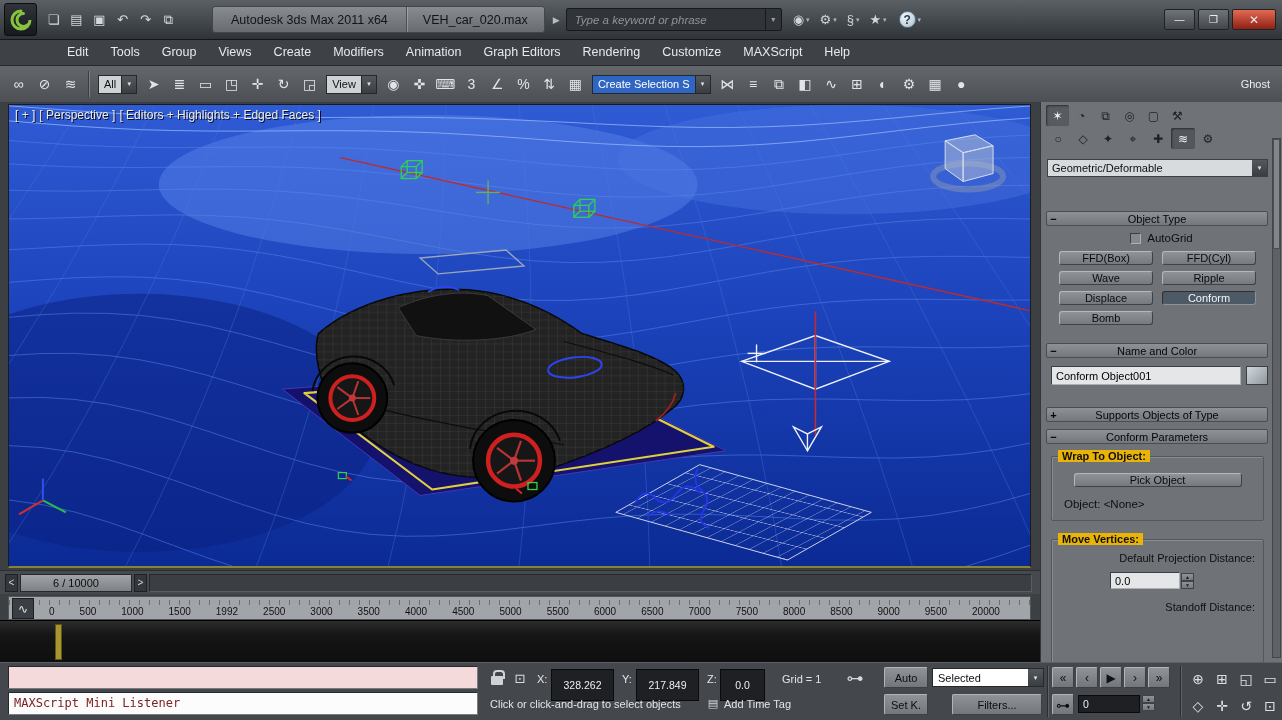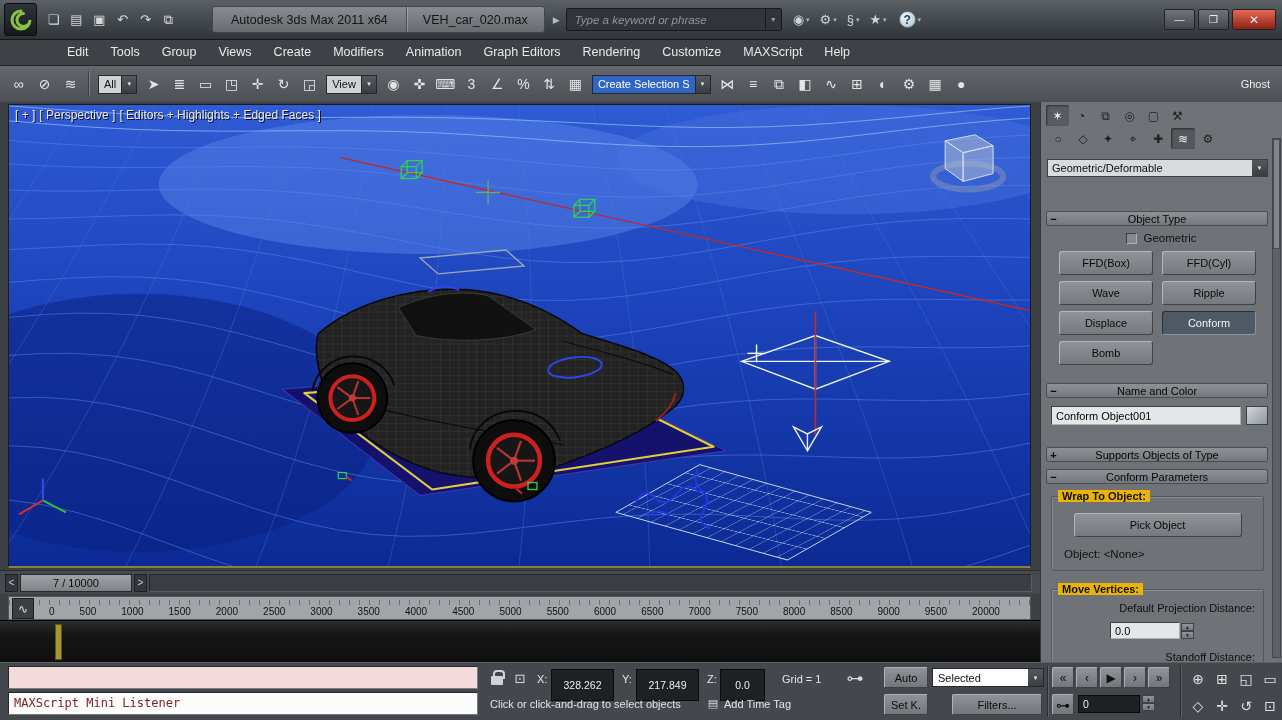--- a/index.html
+++ b/index.html
@@ -455,7 +455,7 @@
       </div>
       <div class="autogrid-row">
         <span class="checkbox"></span>
-        <span>Geometric</span>
+        <span>AutoGrid</span>
       </div>
       <div class="obj-grid">
 

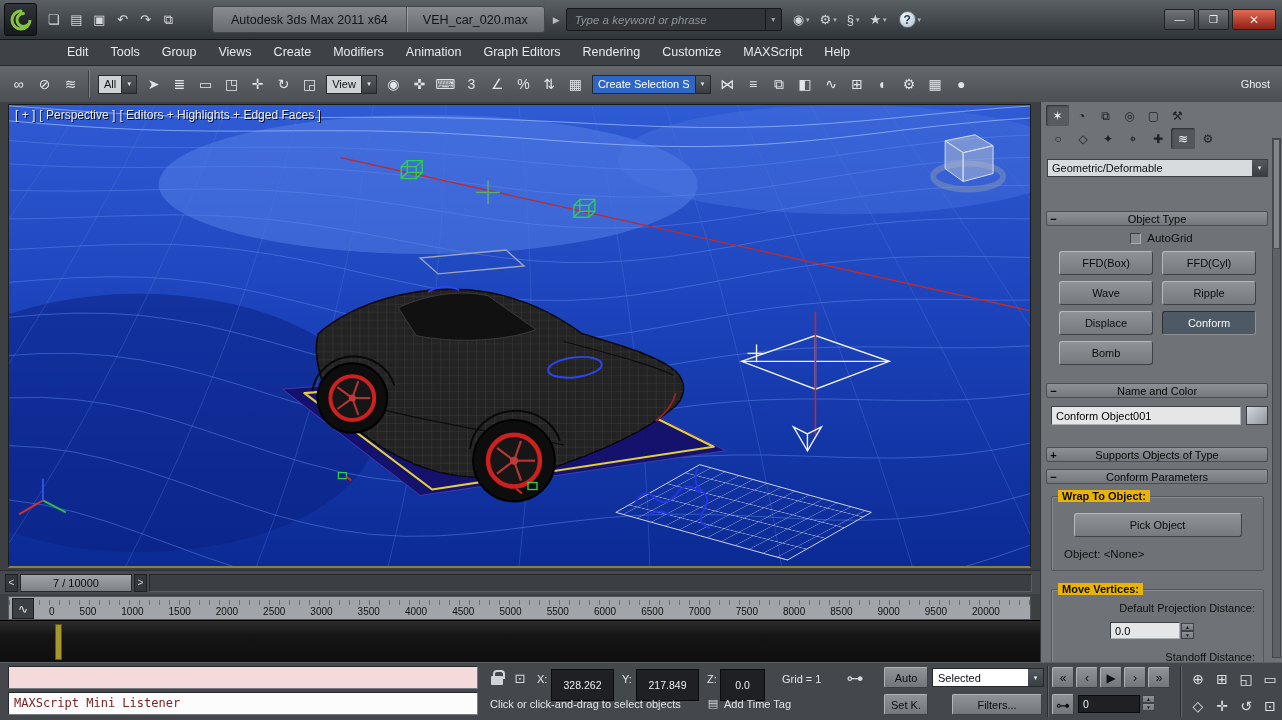--- a/index.html
+++ b/index.html
@@ -70,7 +70,7 @@
 .autogrid-row{display:flex;align-items:center;justify-content:center;gap:6px;margin-top:6px;}
 .checkbox{width:11px;height:11px;background:#85898d;border:1px solid;border-color:#3a3e42 #aab0b4 #aab0b4 #3a3e42;display:inline-block;}
 .obj-grid{display:grid;grid-template-columns:1fr 1fr;gap:6px 9px;margin:7px 26px 0 18px;}
-.pbtn{height:24px;display:flex;align-items:center;justify-content:center;background:linear-gradient(#8f9397,#767a7e);border:1px solid;border-color:#b4b8bc #3f4347 #3f4347 #b4b8bc;border-radius:3px;font-size:11px;color:#0a0b0c;white-space:nowrap;}
+.pbtn{height:14px;display:flex;align-items:center;justify-content:center;background:linear-gradient(#8f9397,#767a7e);border:1px solid;border-color:#b4b8bc #3f4347 #3f4347 #b4b8bc;border-radius:3px;font-size:11px;color:#0a0b0c;white-space:nowrap;}
 .pbtn.active{background:#4d5a65;color:#f4f6f8;border-color:#2c3034 #8e9296 #8e9296 #2c3034;}
 .obj-grid > :nth-child(7){grid-column:1;}
 .name-row{display:flex;gap:5px;margin:8px 14px 0 10px;}

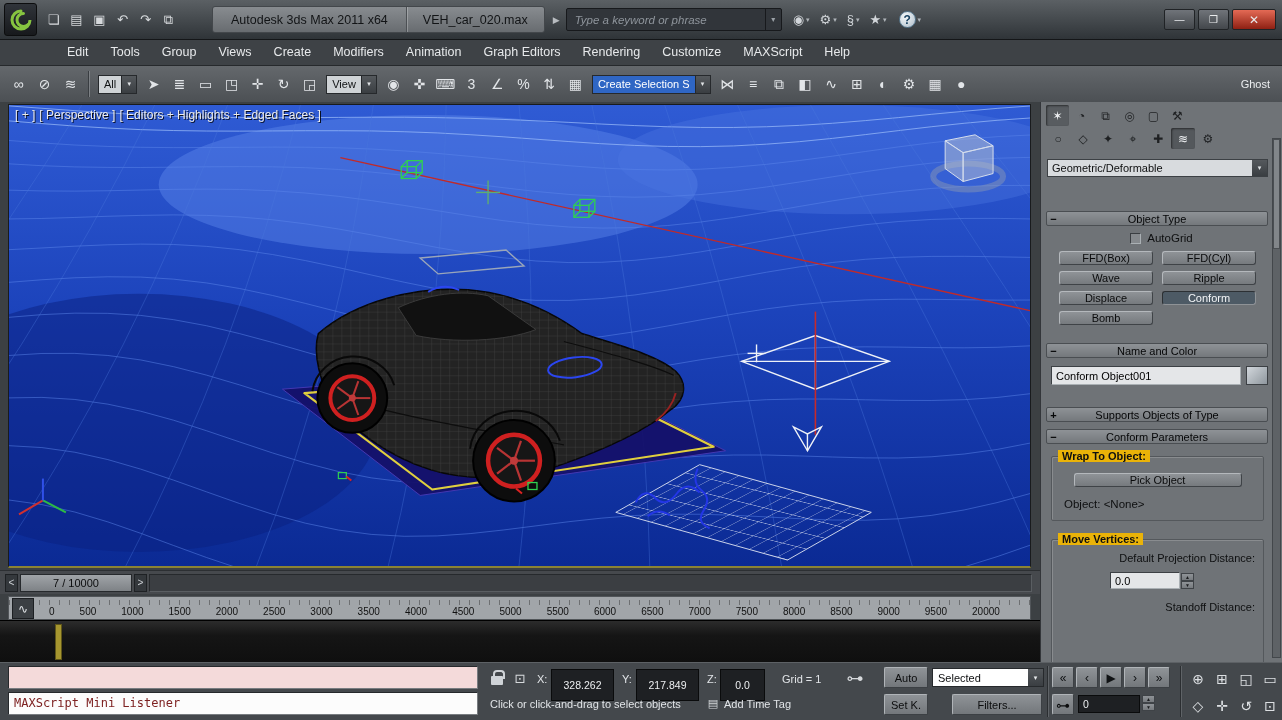--- a/index.html
+++ b/index.html
@@ -512,7 +512,7 @@
 
     <div class="timeslider">
       <div class="ts-btn">&lt;</div>
-      <div class="ts-handle">7 / 10000</div>
+      <div class="ts-handle">6 / 10000</div>
       <div class="ts-btn">&gt;</div>
       <div class="ts-track"></div>
     </div>

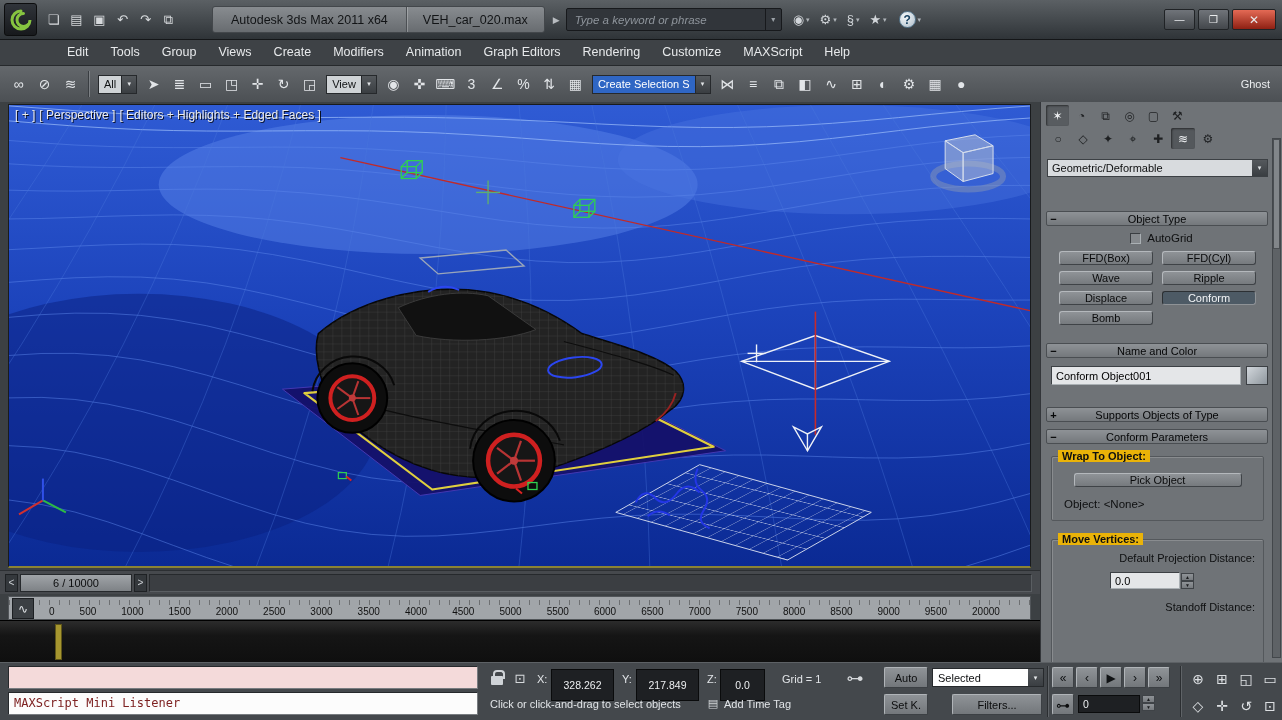--- a/index.html
+++ b/index.html
@@ -523,7 +523,7 @@
         <span class="tick">500</span>
         <span class="tick">1000</span>
         <span class="tick">1500</span>
-        <span class="tick">2000</span>
+        <span class="tick">1992</span>
         <span class="tick">2500</span>
         <span class="tick">3000</span>
         <span class="tick">3500</span>

